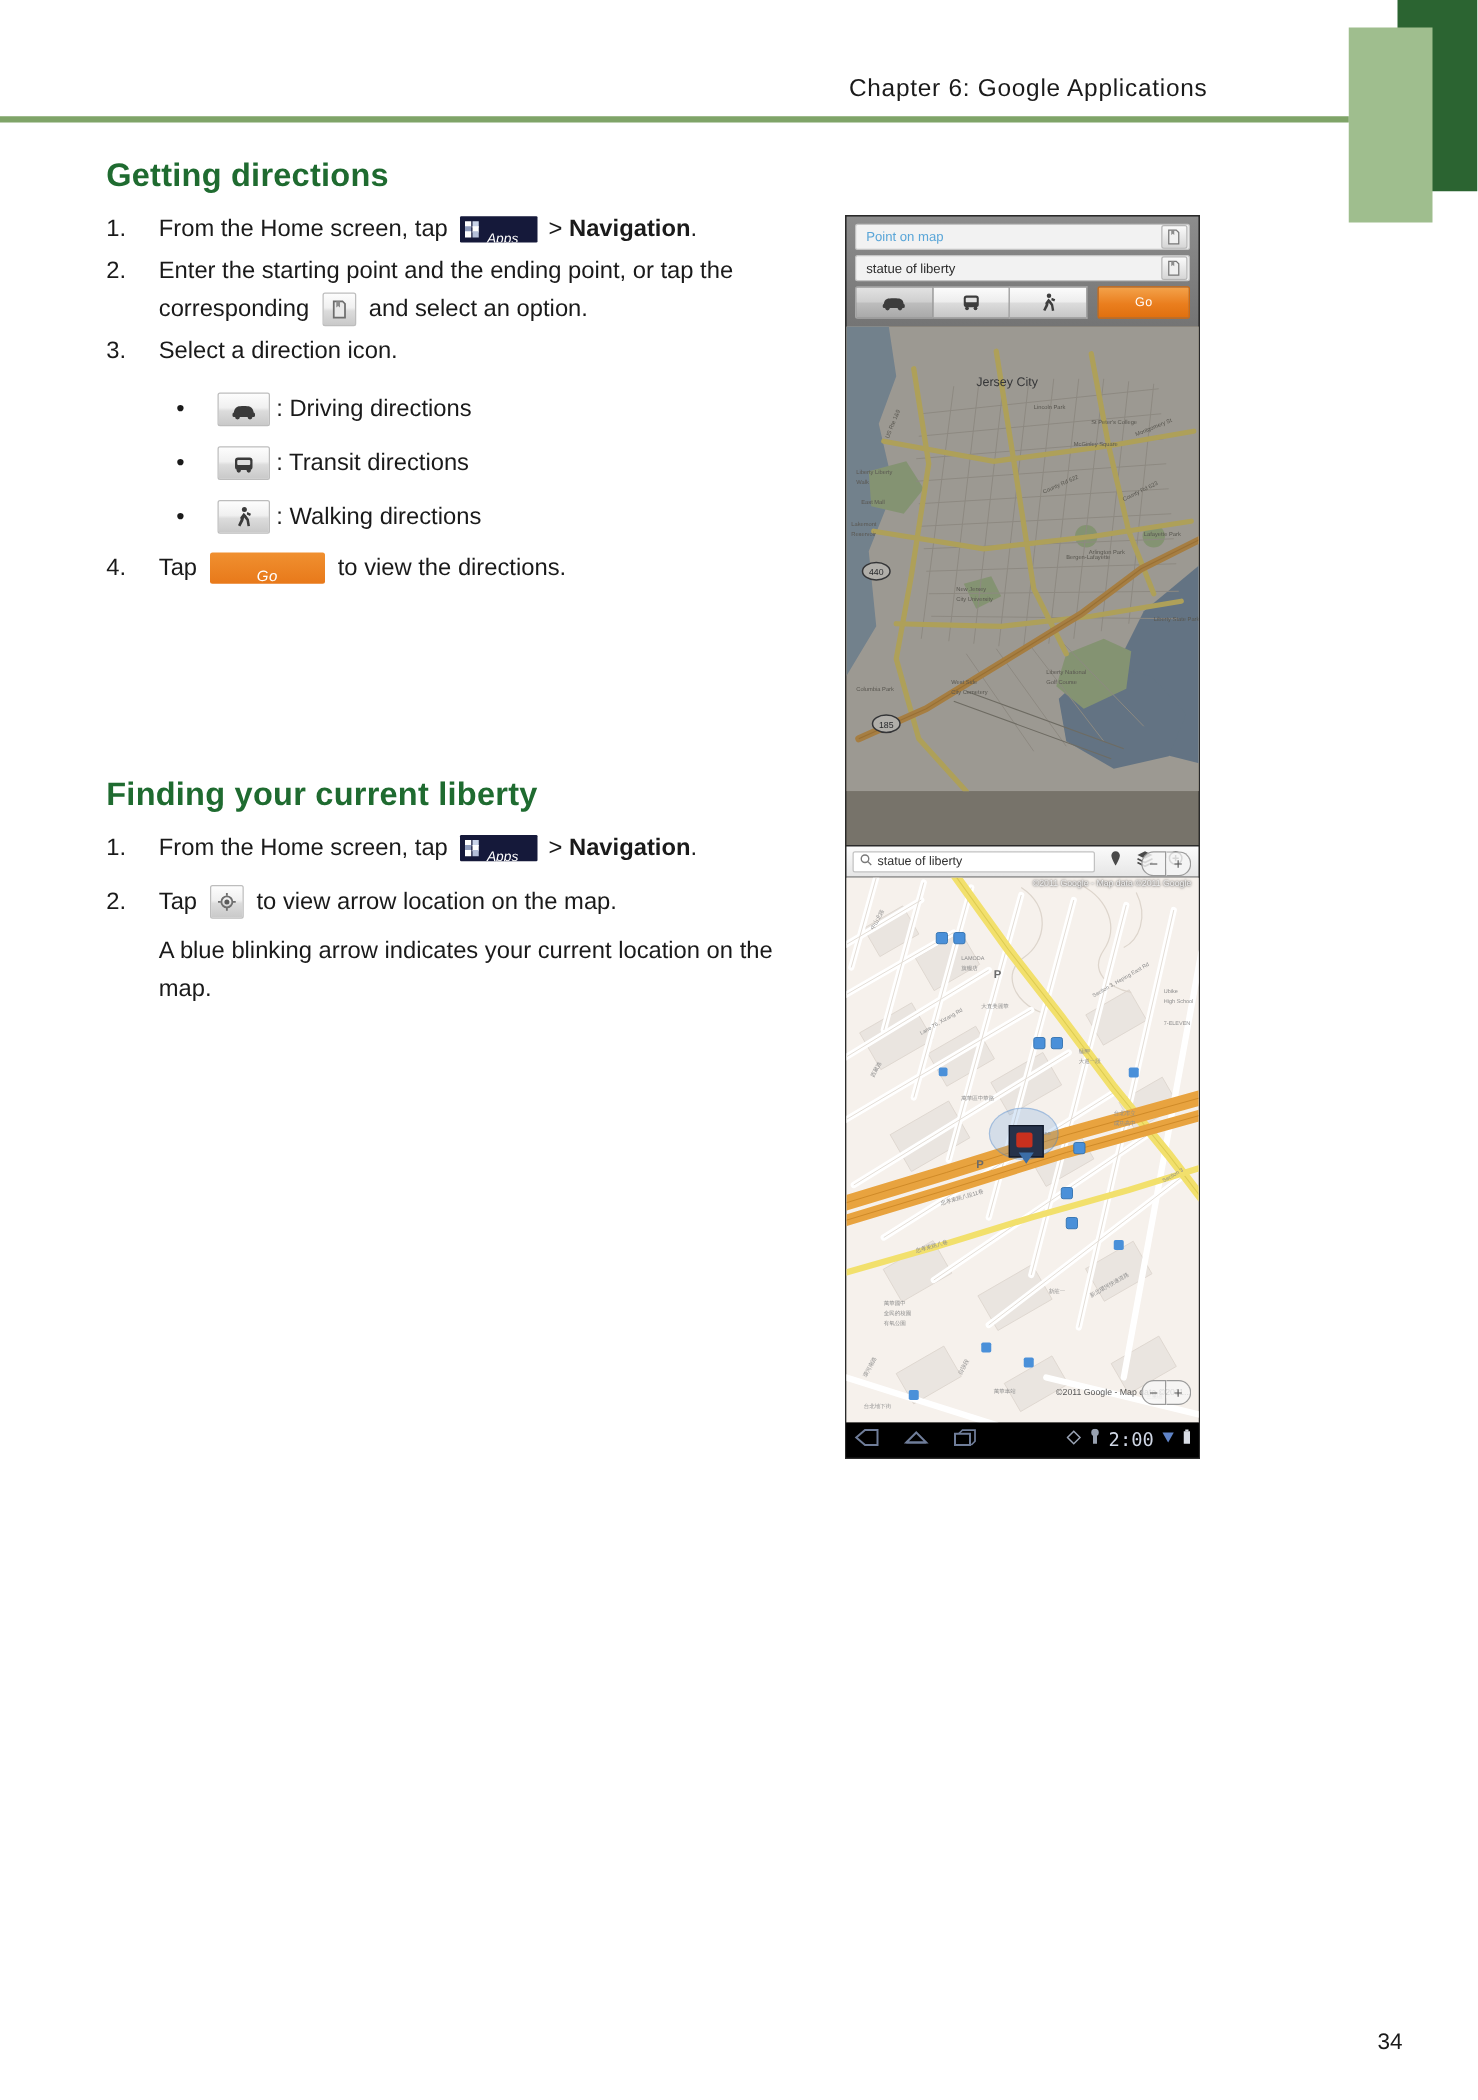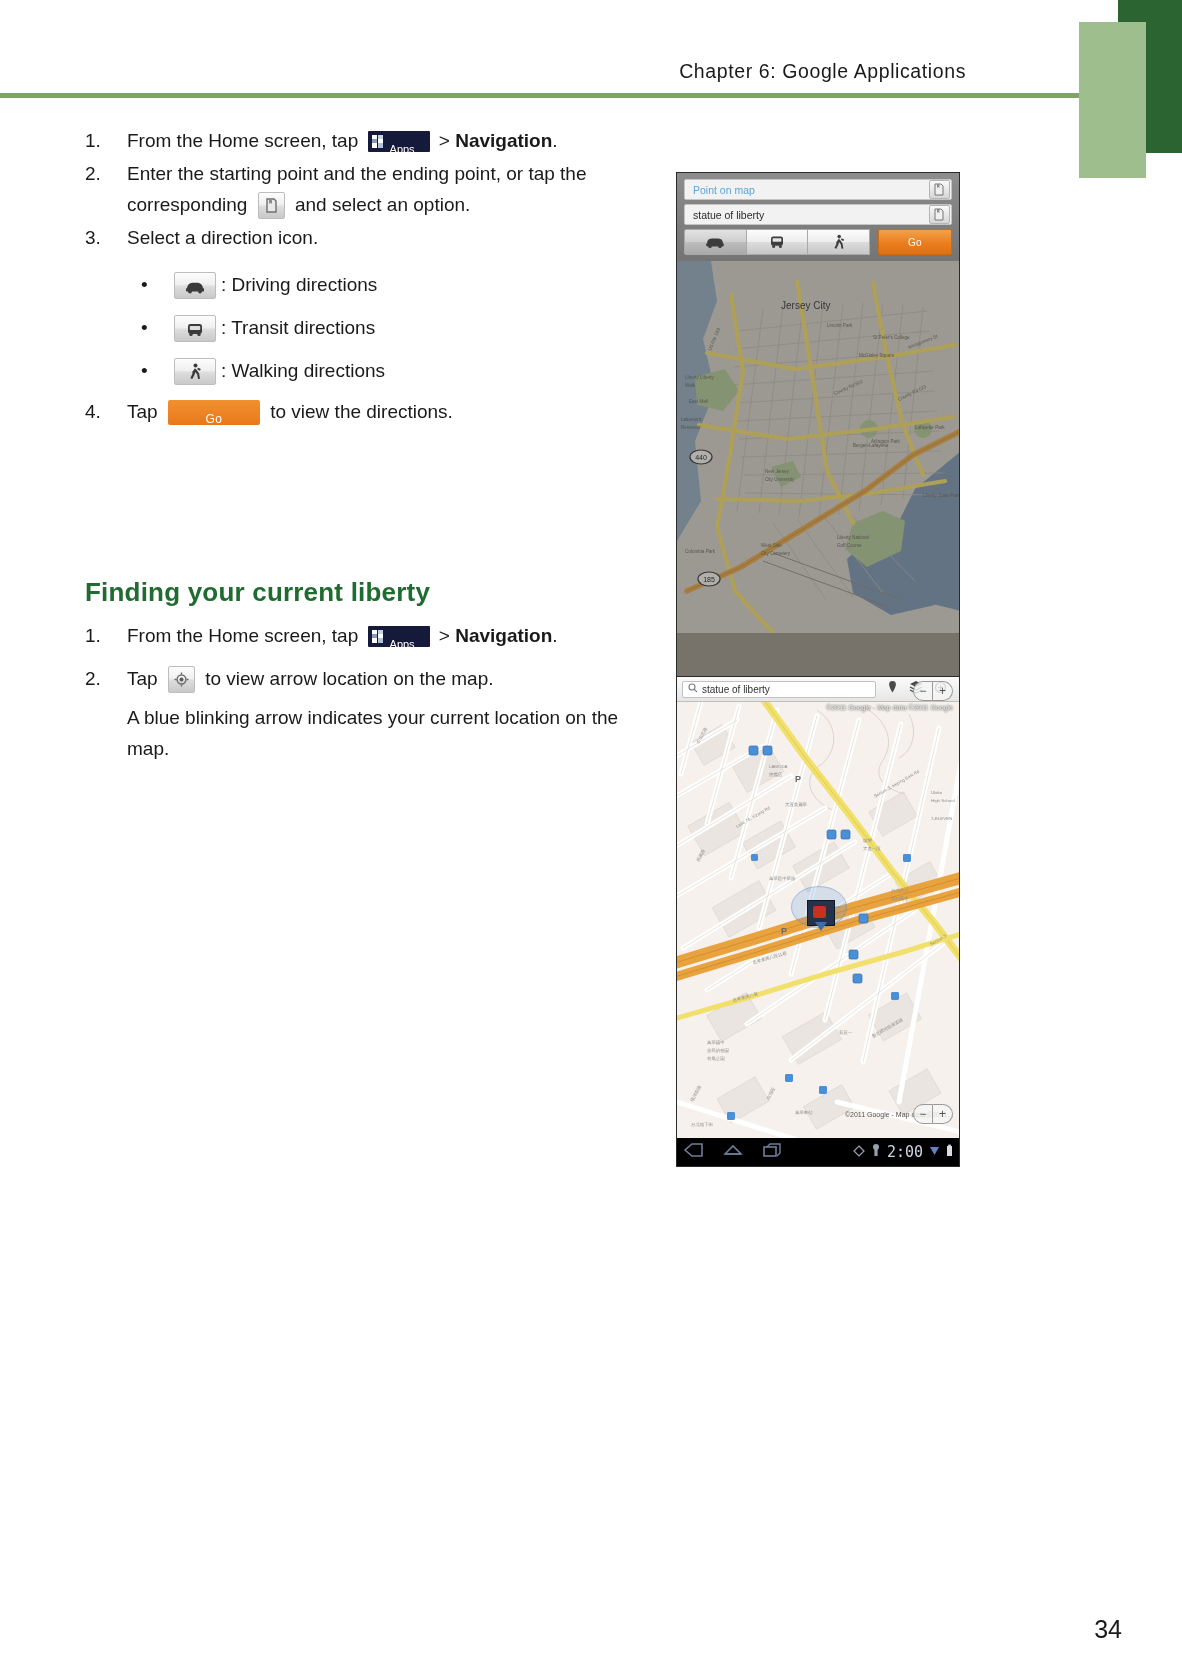--- a/index.html
+++ b/index.html
@@ -379,6 +379,7 @@
 
 <div class="content">
 
+  <h2 class="section">Getting directions</h2>
 
   <ol class="steps">
 

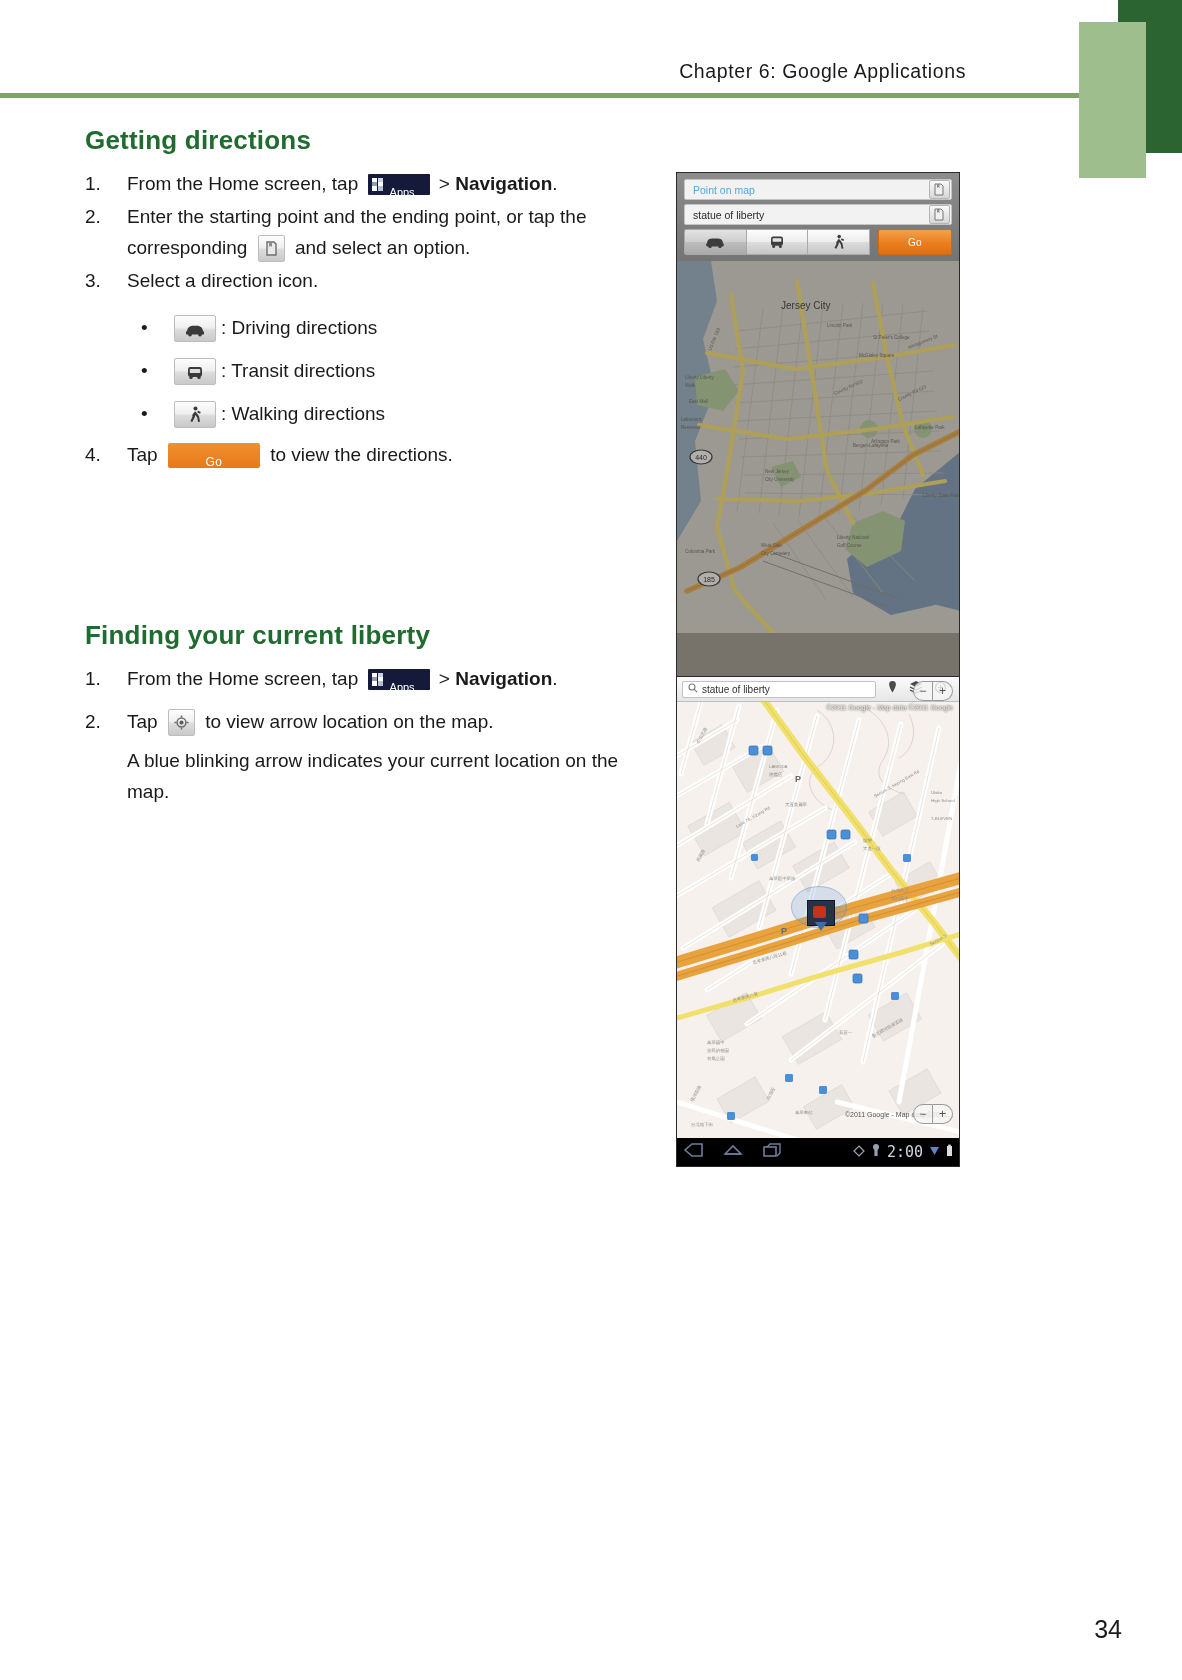--- a/index.html
+++ b/index.html
@@ -117,6 +117,7 @@
     display: inline-block;
     vertical-align: middle;
     position: relative;
+    font-style: italic;
   }
   
   .ic-apps {

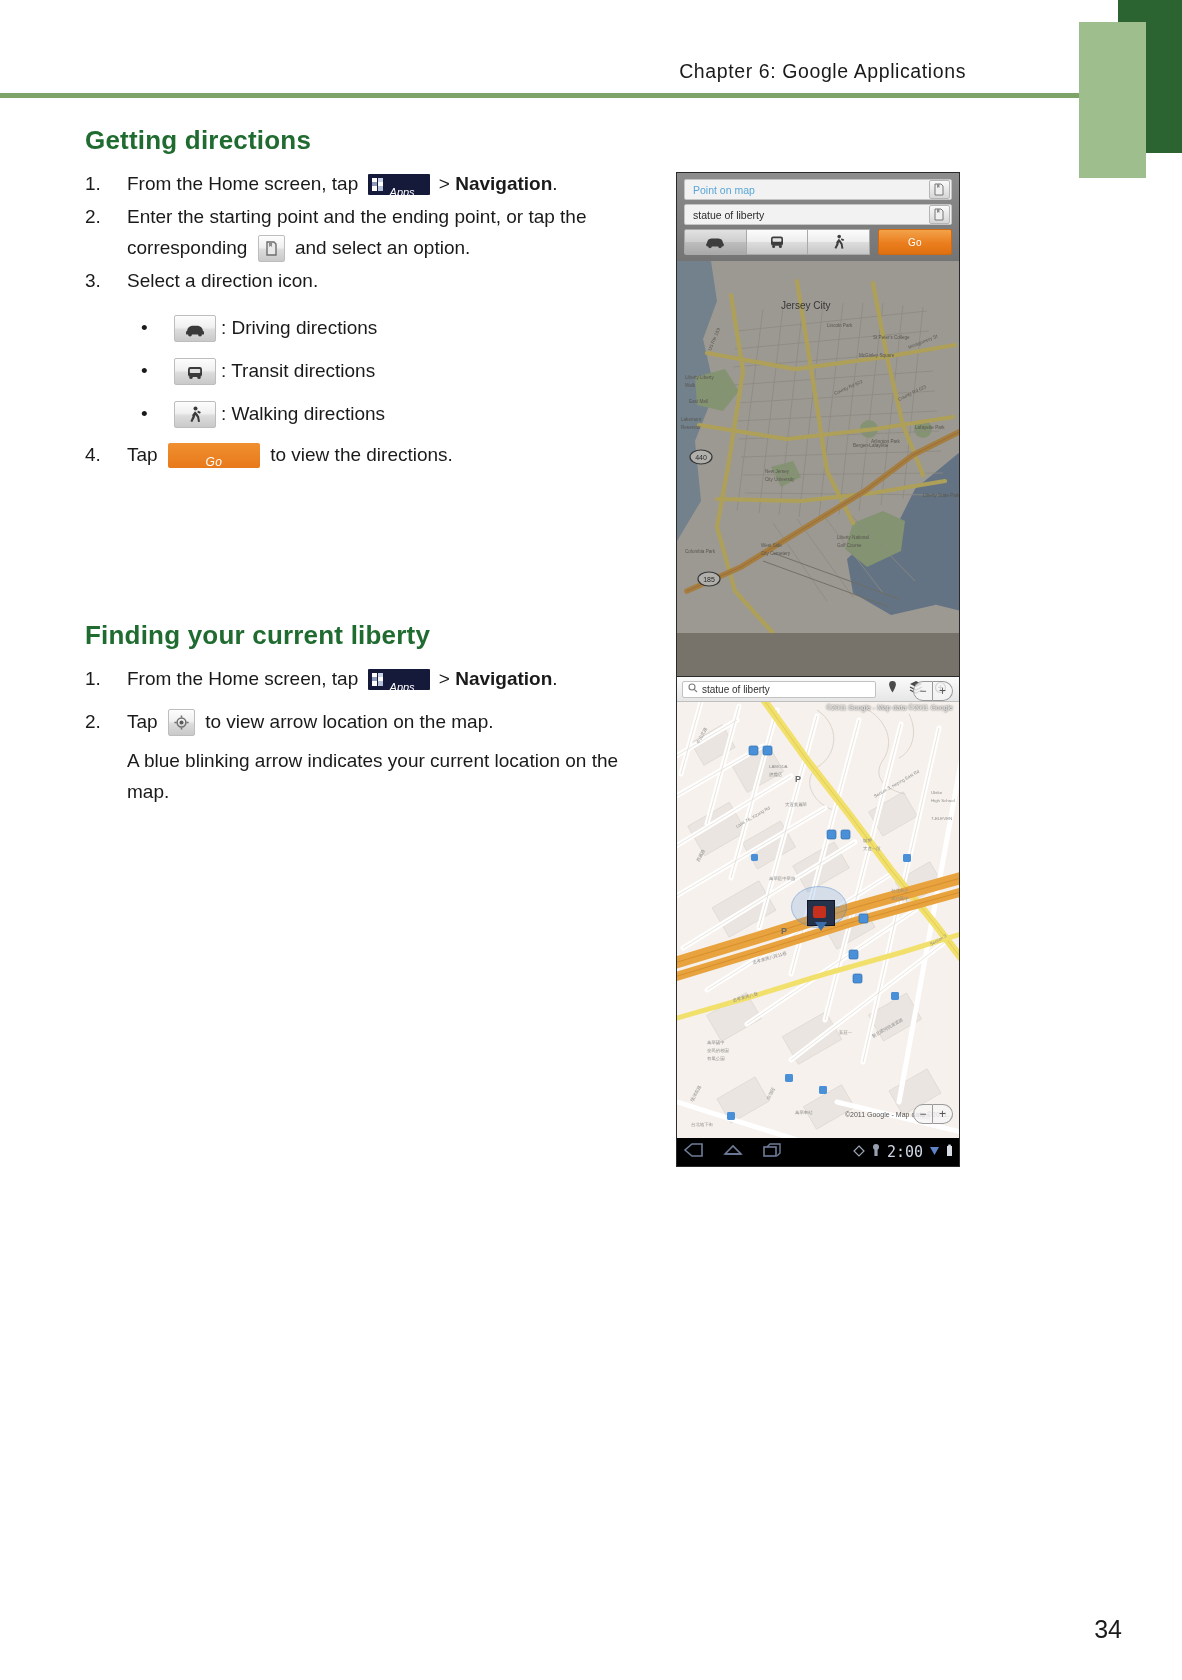--- a/index.html
+++ b/index.html
@@ -365,7 +365,7 @@
     position: absolute;
     right: 60px;
     bottom: 36px;
-    font-size: 25px;
+    font-size: 18px;
     color: #1a1a1a;
   }
 </style>

